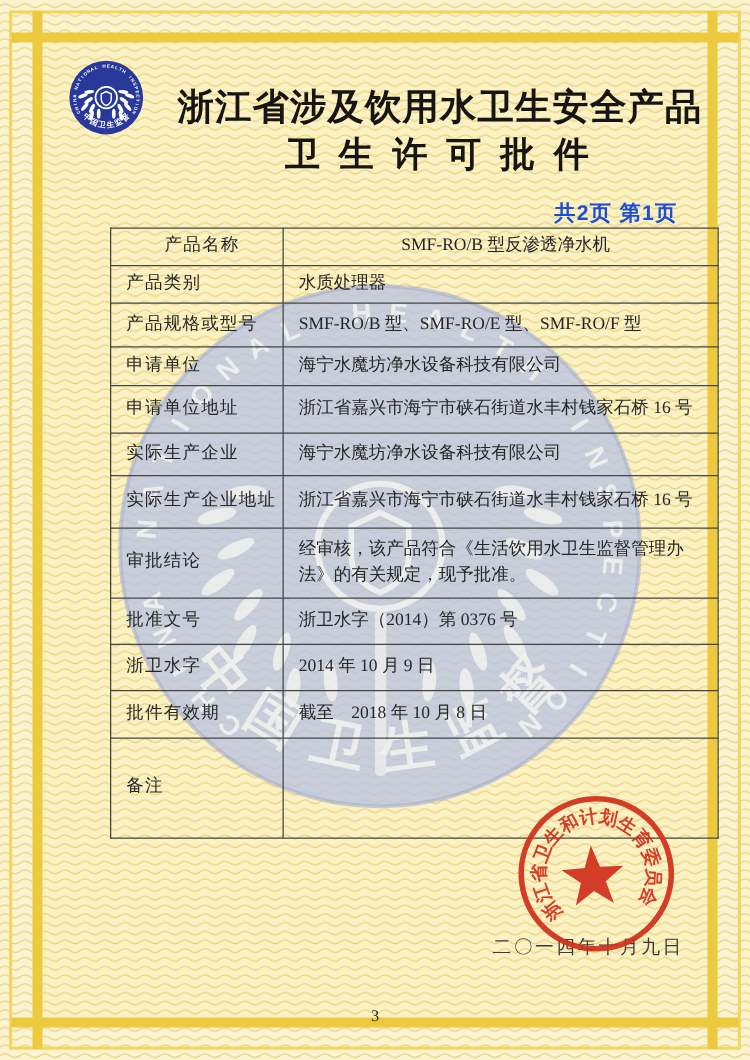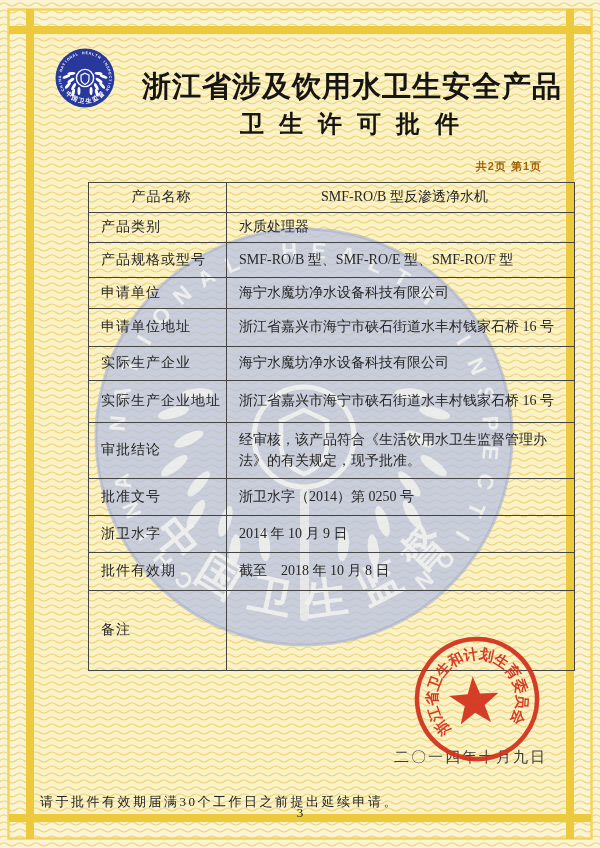--- a/index.html
+++ b/index.html
@@ -20,7 +20,7 @@
   }
   .title-line2{
     font-family:"Liberation Sans", sans-serif;font-weight:900;
-    font-size:24px;letter-spacing:15px;padding-left:10px;line-height:32px;margin-top:4px;white-space:nowrap;
+    font-size:28px;letter-spacing:15px;padding-left:10px;line-height:32px;margin-top:4px;white-space:nowrap;
   }
 
   .pagination{

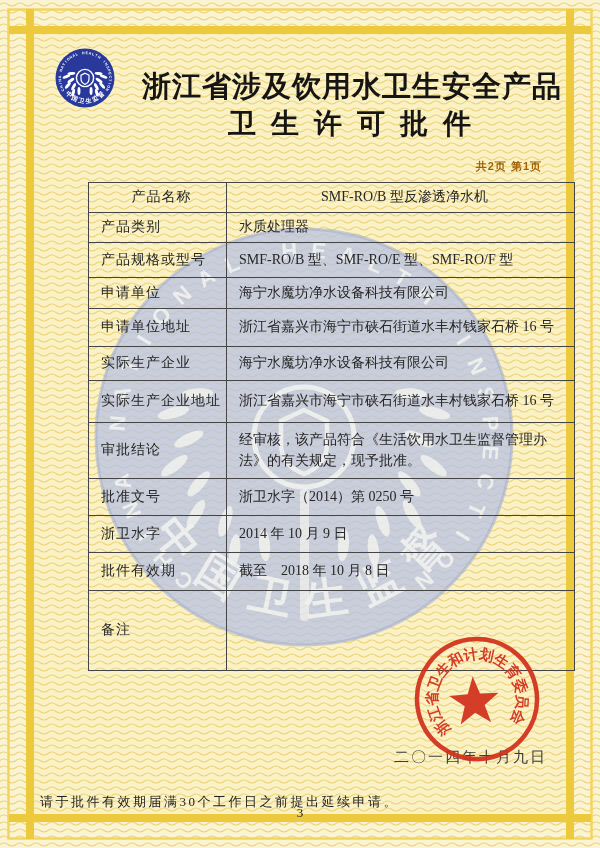--- a/index.html
+++ b/index.html
@@ -26,7 +26,7 @@
   .pagination{
     position:absolute;right:58px;top:159px;
     font-family:"Liberation Sans", sans-serif;font-weight:700;
-    font-size:11px;color:#a16207;letter-spacing:1px;
+    font-size:17px;color:#1d4ed8;letter-spacing:1px;
   }
 
   table.doc-table{

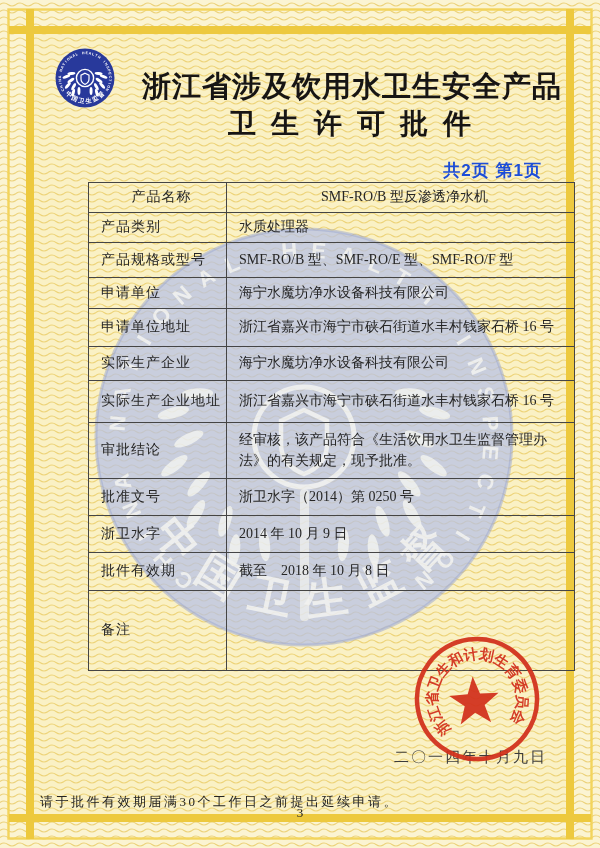--- a/index.html
+++ b/index.html
@@ -270,7 +270,7 @@
         </tr>
         <tr style="height: 37px;">
           <td class="lbl">批准文号</td>
-          <td class="val">浙卫水字（2014）第 0250 号</td>
+          <td class="val">浙卫水字（2014）第 0376 号</td>
         </tr>
         <tr style="height: 37px;">
           <td class="lbl">浙卫水字</td>

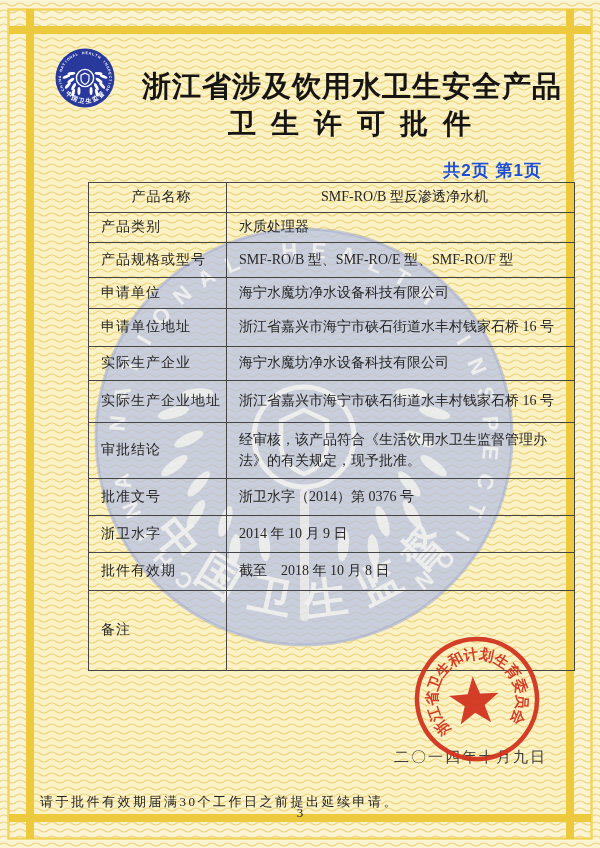--- a/index.html
+++ b/index.html
@@ -288,7 +288,6 @@
   </table>
 
   <div class="issue-date">二〇一四年十月九日</div>
-  <div class="footer-note">请于批件有效期届满30个工作日之前提出延续申请。</div>
   <div class="page-number">3</div>
 </div>
 

